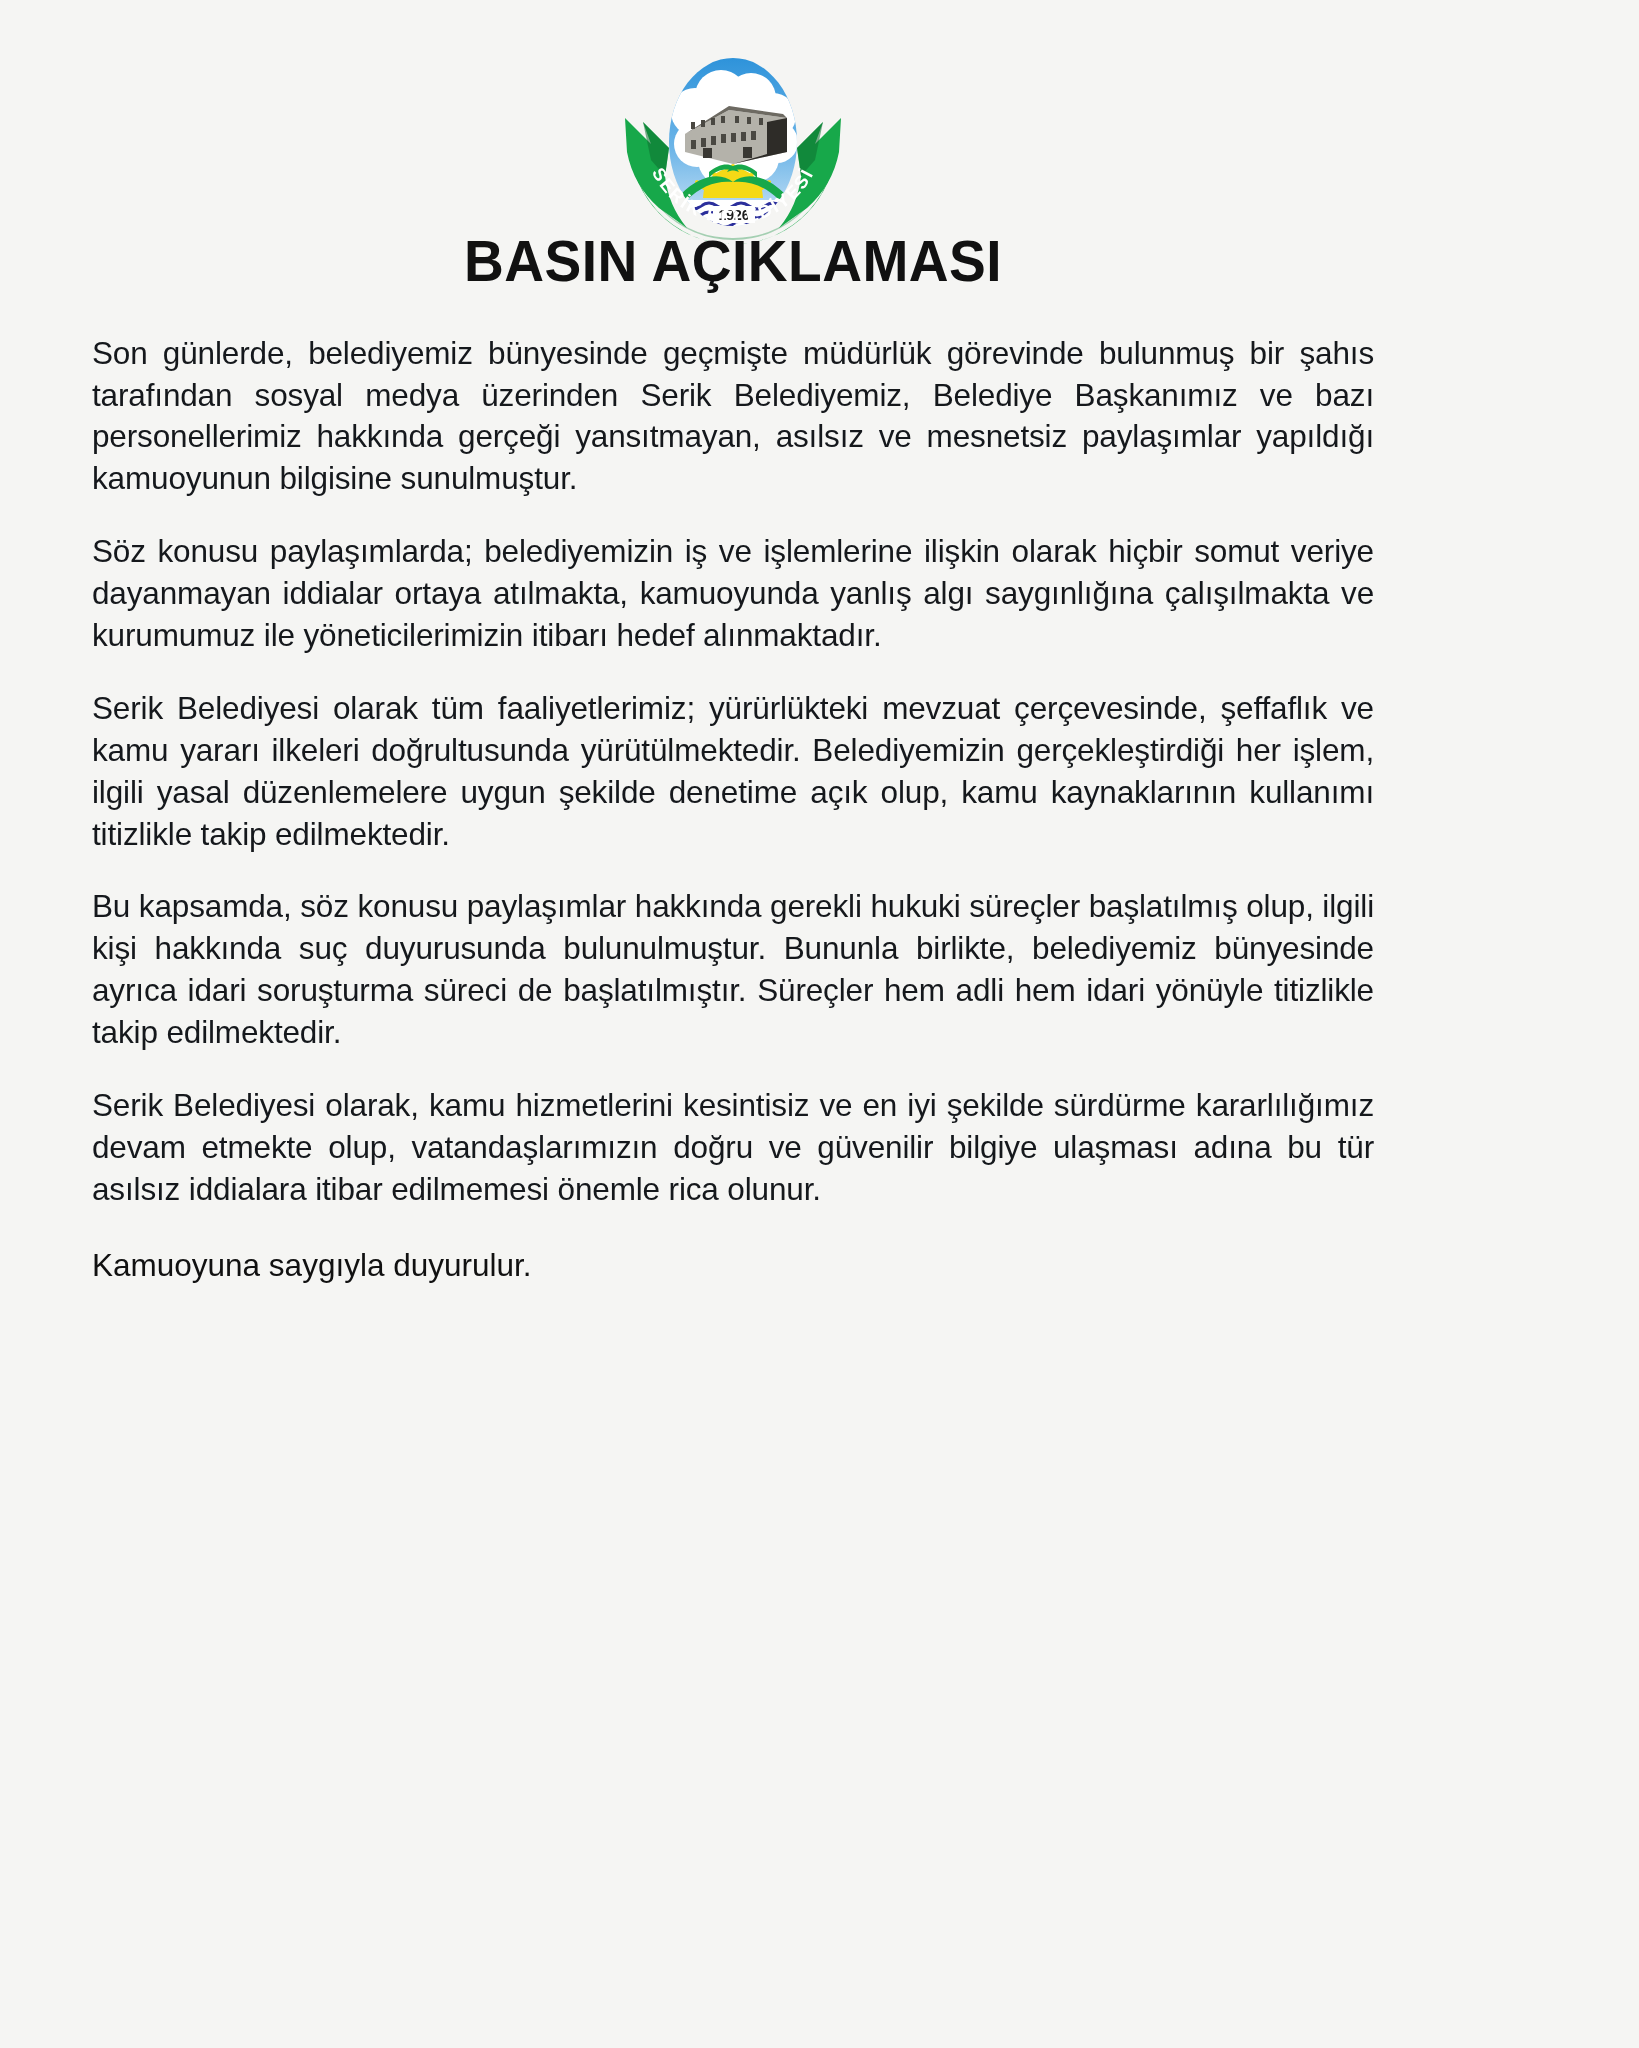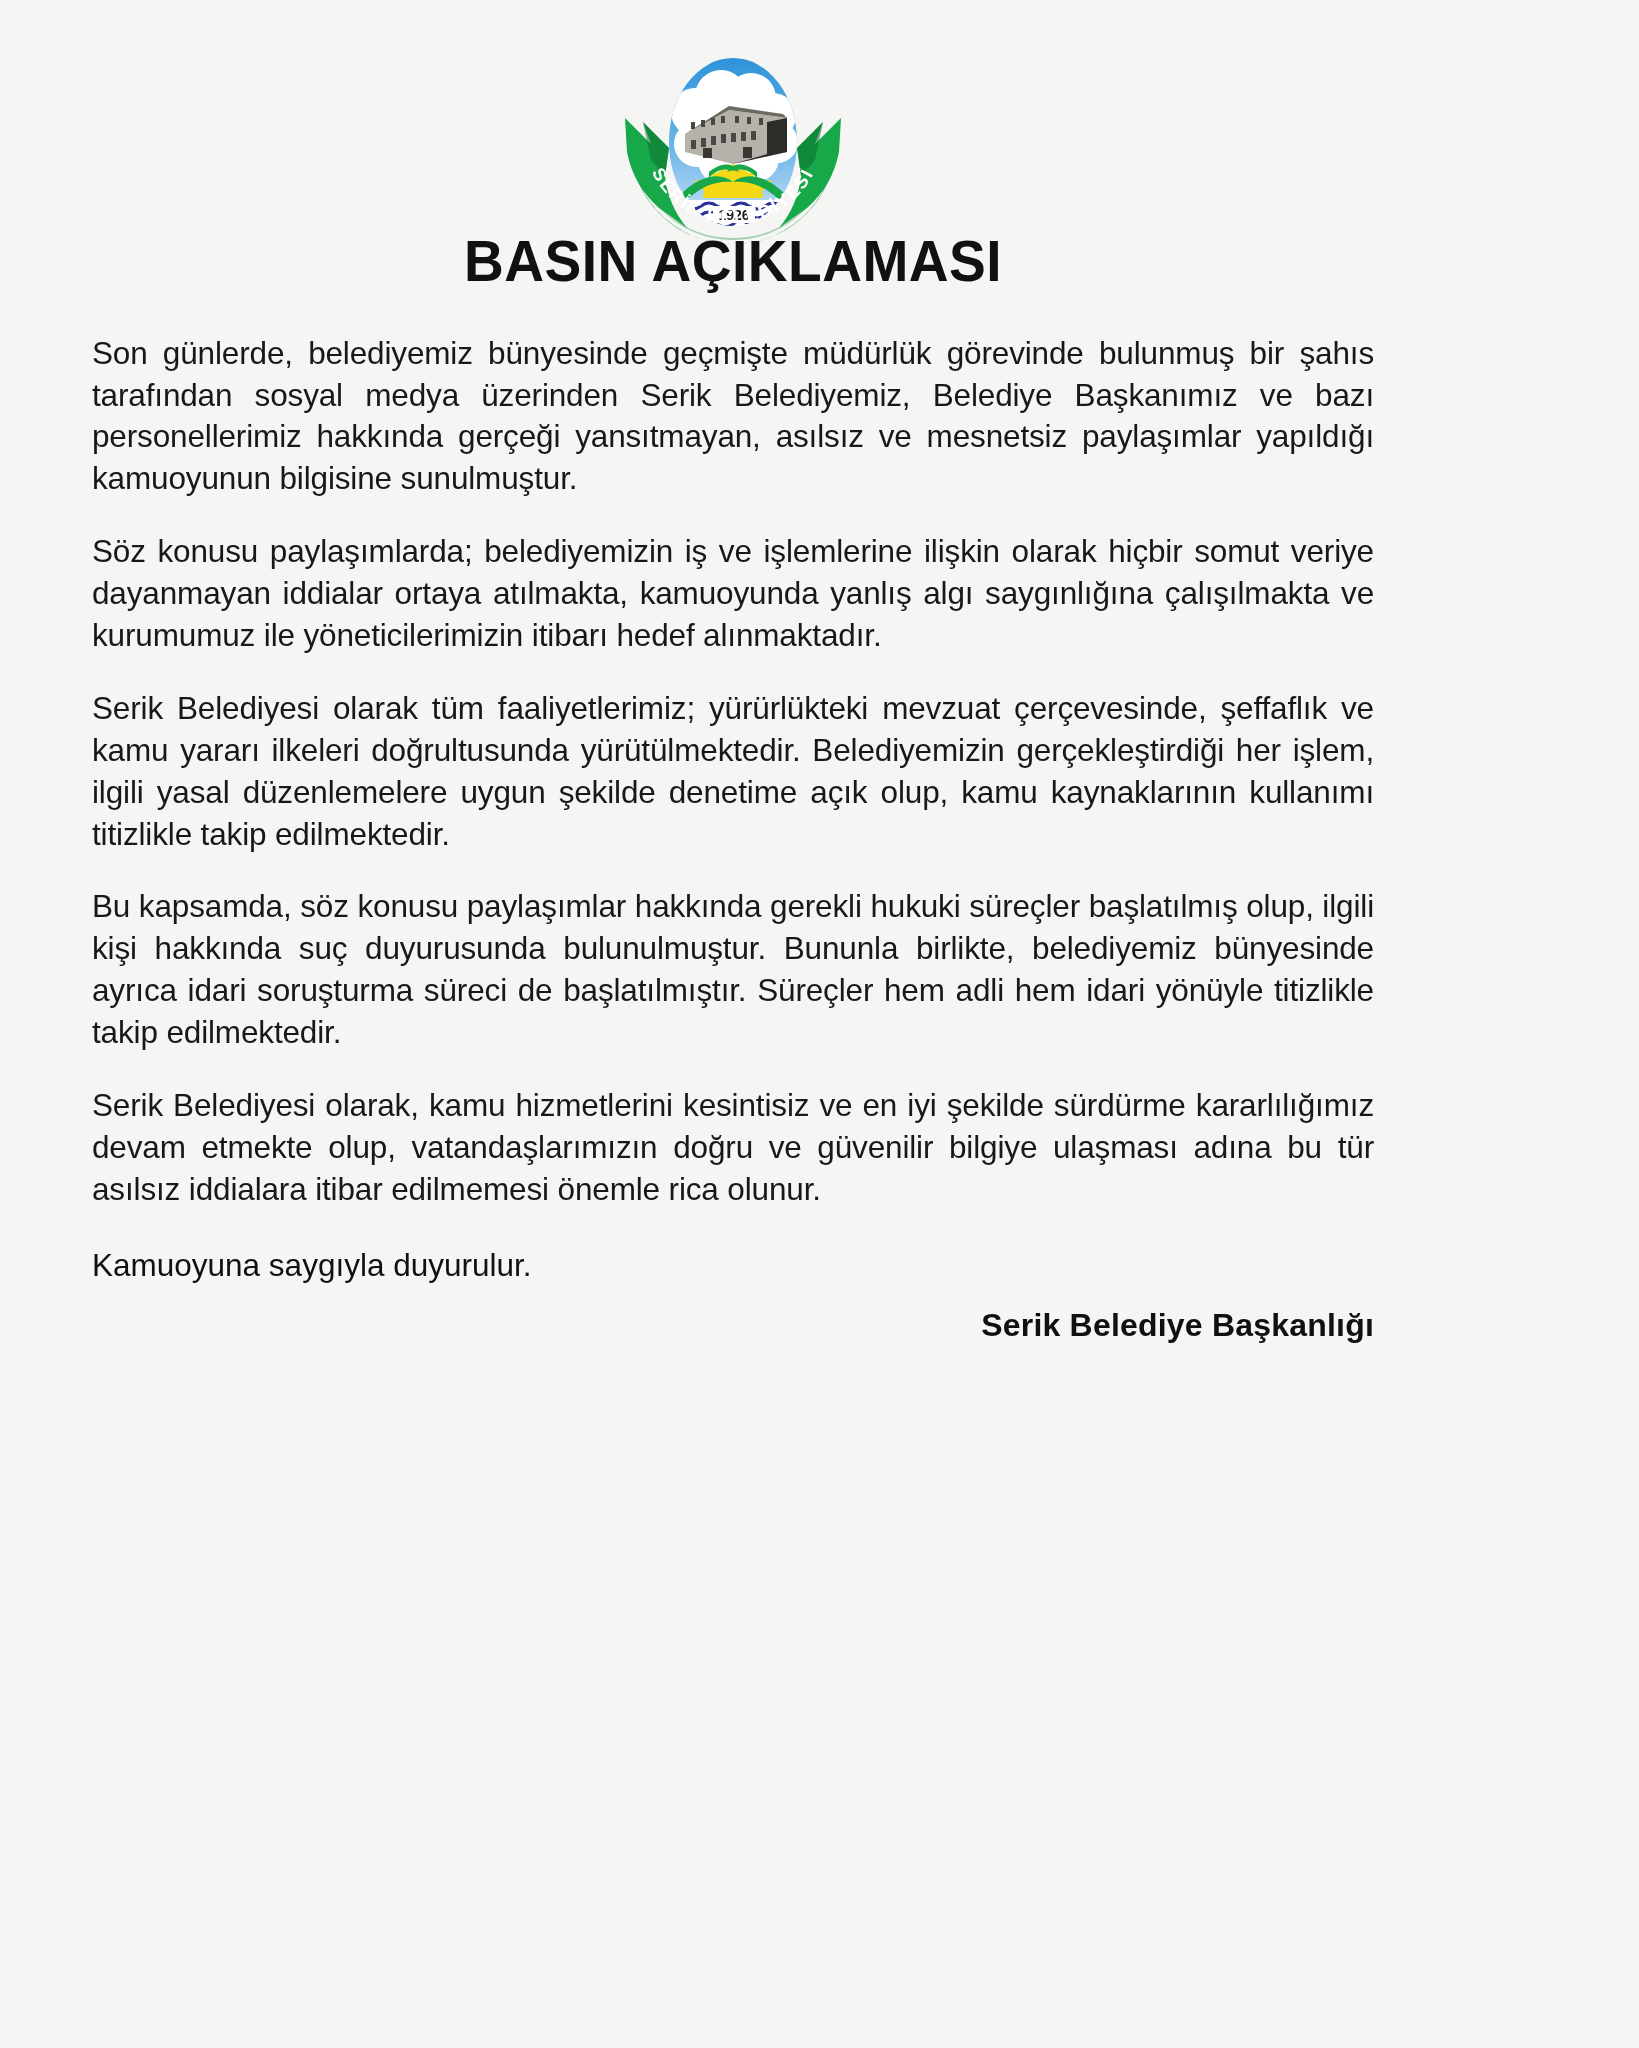--- a/index.html
+++ b/index.html
@@ -211,7 +211,6 @@
 
   <div class="closing">Kamuoyuna saygıyla duyurulur.</div>
 
-  <div class="signature">Serik Belediye Başkanlığı</div>
 
 </div>
 

